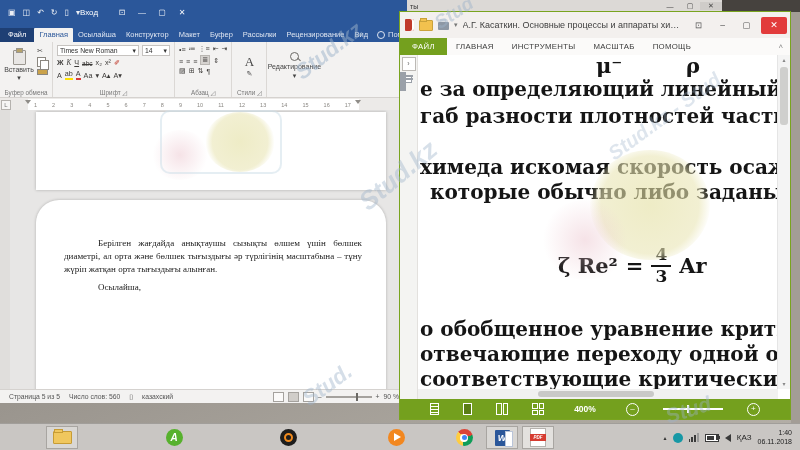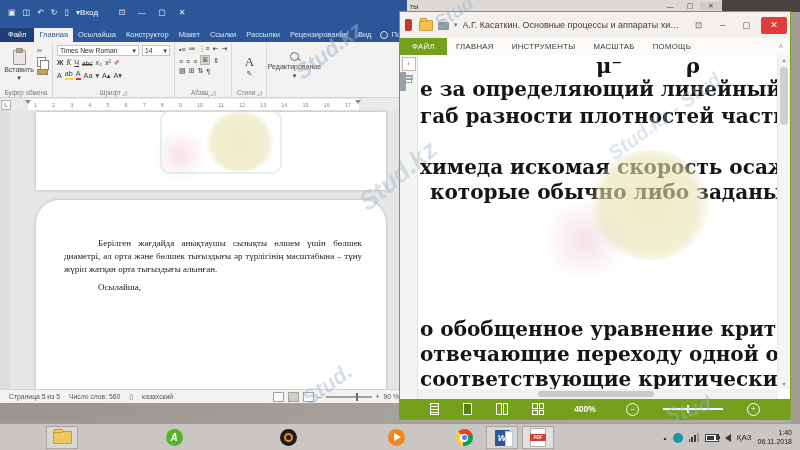--- a/index.html
+++ b/index.html
@@ -207,7 +207,7 @@
       <span class="w-tab">Осылайша</span>
       <span class="w-tab">Конструктор</span>
       <span class="w-tab">Макет</span>
-      <span class="w-tab">Ссылки</span>
+      <span class="w-tab">Буфер</span>
       <span class="w-tab">Рассылки</span>
       <span class="w-tab">Рецензирование</span>
       <span class="w-tab">Вид</span>

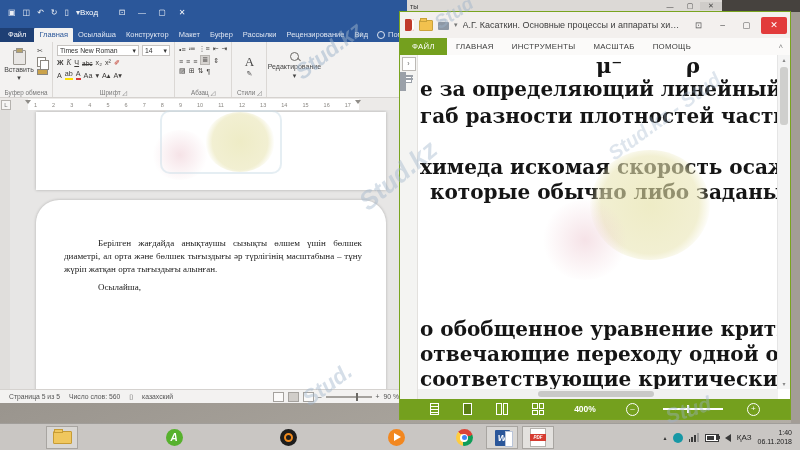--- a/index.html
+++ b/index.html
@@ -393,6 +393,15 @@
         <div class="vl" style="top:49px">габ разности плотностей частиць</div>
         <div class="vl" style="top:100px">химеда искомая скорость осажд</div>
         <div class="vl" style="top:125px;left:12px">которые обычно либо заданы, ли</div>
+        <div class="formula">
+          <span>ζ Re²</span>
+          <span>=</span>
+          <span class="frac">
+              <span class="n">4</span>
+              <span>3</span>
+            </span>
+          <span>Ar</span>
+        </div>
         <div class="vl" style="top:262px">о обобщенное уравнение критиче</div>
         <div class="vl" style="top:287px">отвечающие переходу одной обл</div>
         <div class="vl" style="top:312px">соответствующие критические з</div>

